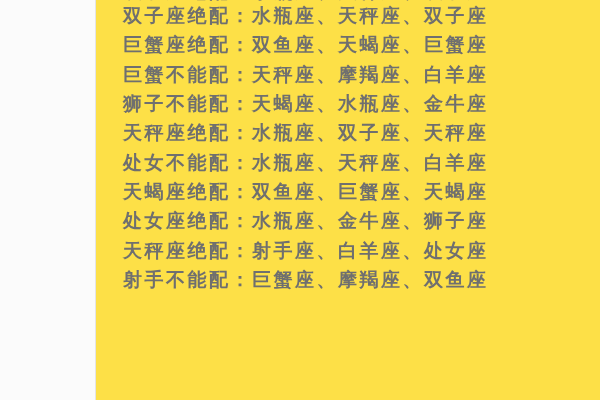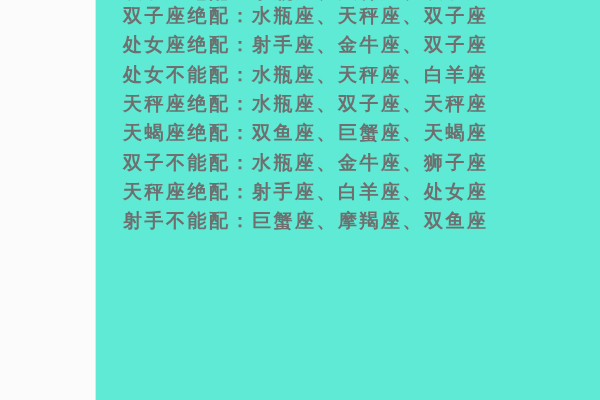--- a/index.html
+++ b/index.html
@@ -13,7 +13,7 @@
     position: relative;
     width: 600px; height: 400px;
     overflow: hidden;
-    background: #5eead4;
+    background: #fde047;
   }
   .left-gutter {
     position: absolute;

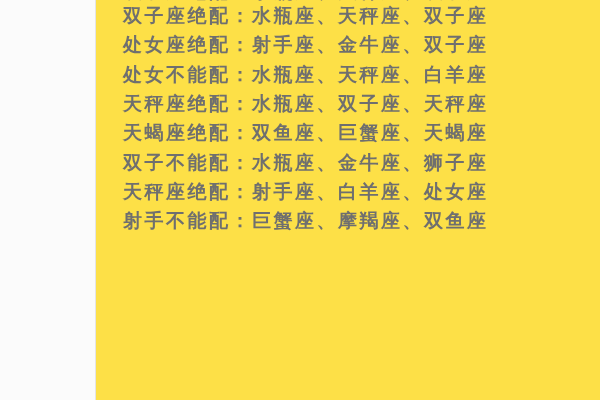--- a/index.html
+++ b/index.html
@@ -59,6 +59,7 @@
 
   <div class="rows">
     <div class="row">双子座绝配：水瓶座、天秤座、双子座</div>
+    <div class="row">巨蟹座绝配：双鱼座、天蝎座、巨蟹座</div>
     <div class="row">处女座绝配：射手座、金牛座、双子座</div>
     <div class="row">处女不能配：水瓶座、天秤座、白羊座</div>
     <div class="row">天秤座绝配：水瓶座、双子座、天秤座</div>

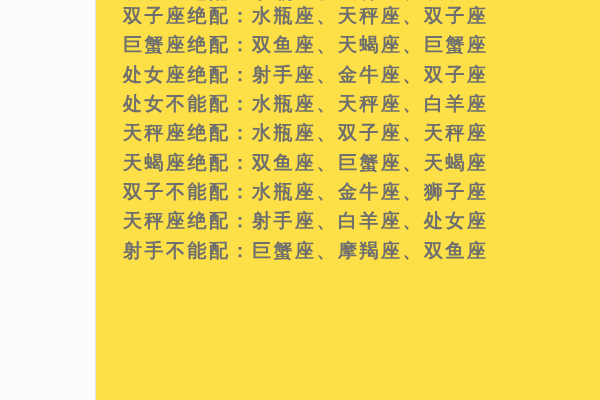--- a/index.html
+++ b/index.html
@@ -60,6 +60,7 @@
   <div class="rows">
     <div class="row">双子座绝配：水瓶座、天秤座、双子座</div>
     <div class="row">巨蟹座绝配：双鱼座、天蝎座、巨蟹座</div>
+    <div class="row">巨蟹不能配：天秤座、摩羯座、白羊座</div>
     <div class="row">处女座绝配：射手座、金牛座、双子座</div>
     <div class="row">处女不能配：水瓶座、天秤座、白羊座</div>
     <div class="row">天秤座绝配：水瓶座、双子座、天秤座</div>

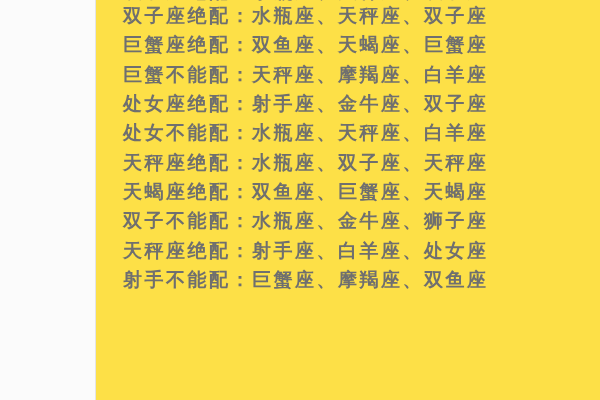--- a/index.html
+++ b/index.html
@@ -61,6 +61,7 @@
     <div class="row">双子座绝配：水瓶座、天秤座、双子座</div>
     <div class="row">巨蟹座绝配：双鱼座、天蝎座、巨蟹座</div>
     <div class="row">巨蟹不能配：天秤座、摩羯座、白羊座</div>
+    <div class="row">狮子不能配：天蝎座、水瓶座、金牛座</div>
     <div class="row">处女座绝配：射手座、金牛座、双子座</div>
     <div class="row">处女不能配：水瓶座、天秤座、白羊座</div>
     <div class="row">天秤座绝配：水瓶座、双子座、天秤座</div>

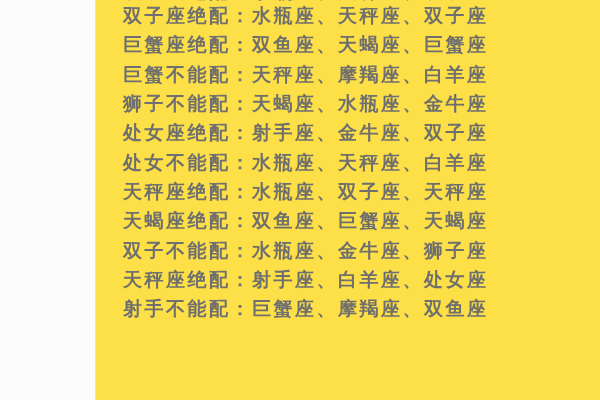--- a/index.html
+++ b/index.html
@@ -62,7 +62,6 @@
     <div class="row">巨蟹座绝配：双鱼座、天蝎座、巨蟹座</div>
     <div class="row">巨蟹不能配：天秤座、摩羯座、白羊座</div>
     <div class="row">狮子不能配：天蝎座、水瓶座、金牛座</div>
-    <div class="row">处女座绝配：射手座、金牛座、双子座</div>
     <div class="row">处女不能配：水瓶座、天秤座、白羊座</div>
     <div class="row">天秤座绝配：水瓶座、双子座、天秤座</div>
     <div class="row">天蝎座绝配：双鱼座、巨蟹座、天蝎座</div>

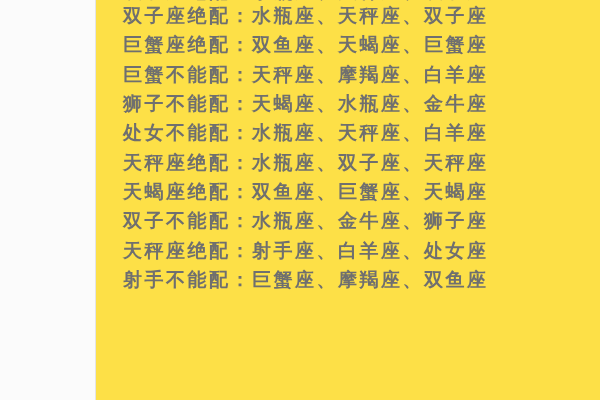--- a/index.html
+++ b/index.html
@@ -62,8 +62,8 @@
     <div class="row">巨蟹座绝配：双鱼座、天蝎座、巨蟹座</div>
     <div class="row">巨蟹不能配：天秤座、摩羯座、白羊座</div>
     <div class="row">狮子不能配：天蝎座、水瓶座、金牛座</div>
+    <div class="row">天秤座绝配：水瓶座、双子座、天秤座</div>
     <div class="row">处女不能配：水瓶座、天秤座、白羊座</div>
-    <div class="row">天秤座绝配：水瓶座、双子座、天秤座</div>
     <div class="row">天蝎座绝配：双鱼座、巨蟹座、天蝎座</div>
     <div class="row">双子不能配：水瓶座、金牛座、狮子座</div>
     <div class="row">天秤座绝配：射手座、白羊座、处女座</div>

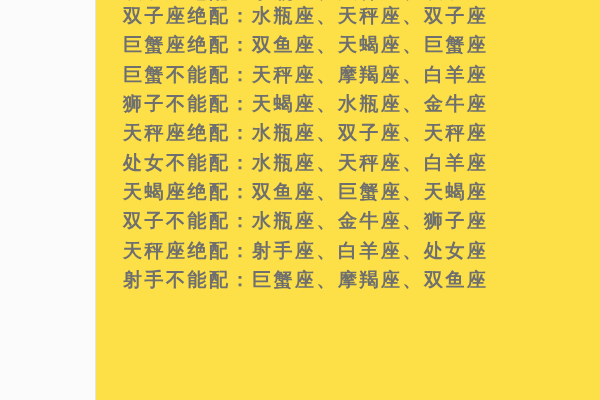--- a/index.html
+++ b/index.html
@@ -65,7 +65,7 @@
     <div class="row">天秤座绝配：水瓶座、双子座、天秤座</div>
     <div class="row">处女不能配：水瓶座、天秤座、白羊座</div>
     <div class="row">天蝎座绝配：双鱼座、巨蟹座、天蝎座</div>
-    <div class="row">双子不能配：水瓶座、金牛座、狮子座</div>
+    <div class="row">处女座绝配：水瓶座、金牛座、狮子座</div>
     <div class="row">天秤座绝配：射手座、白羊座、处女座</div>
     <div class="row">射手不能配：巨蟹座、摩羯座、双鱼座</div>
   </div>

